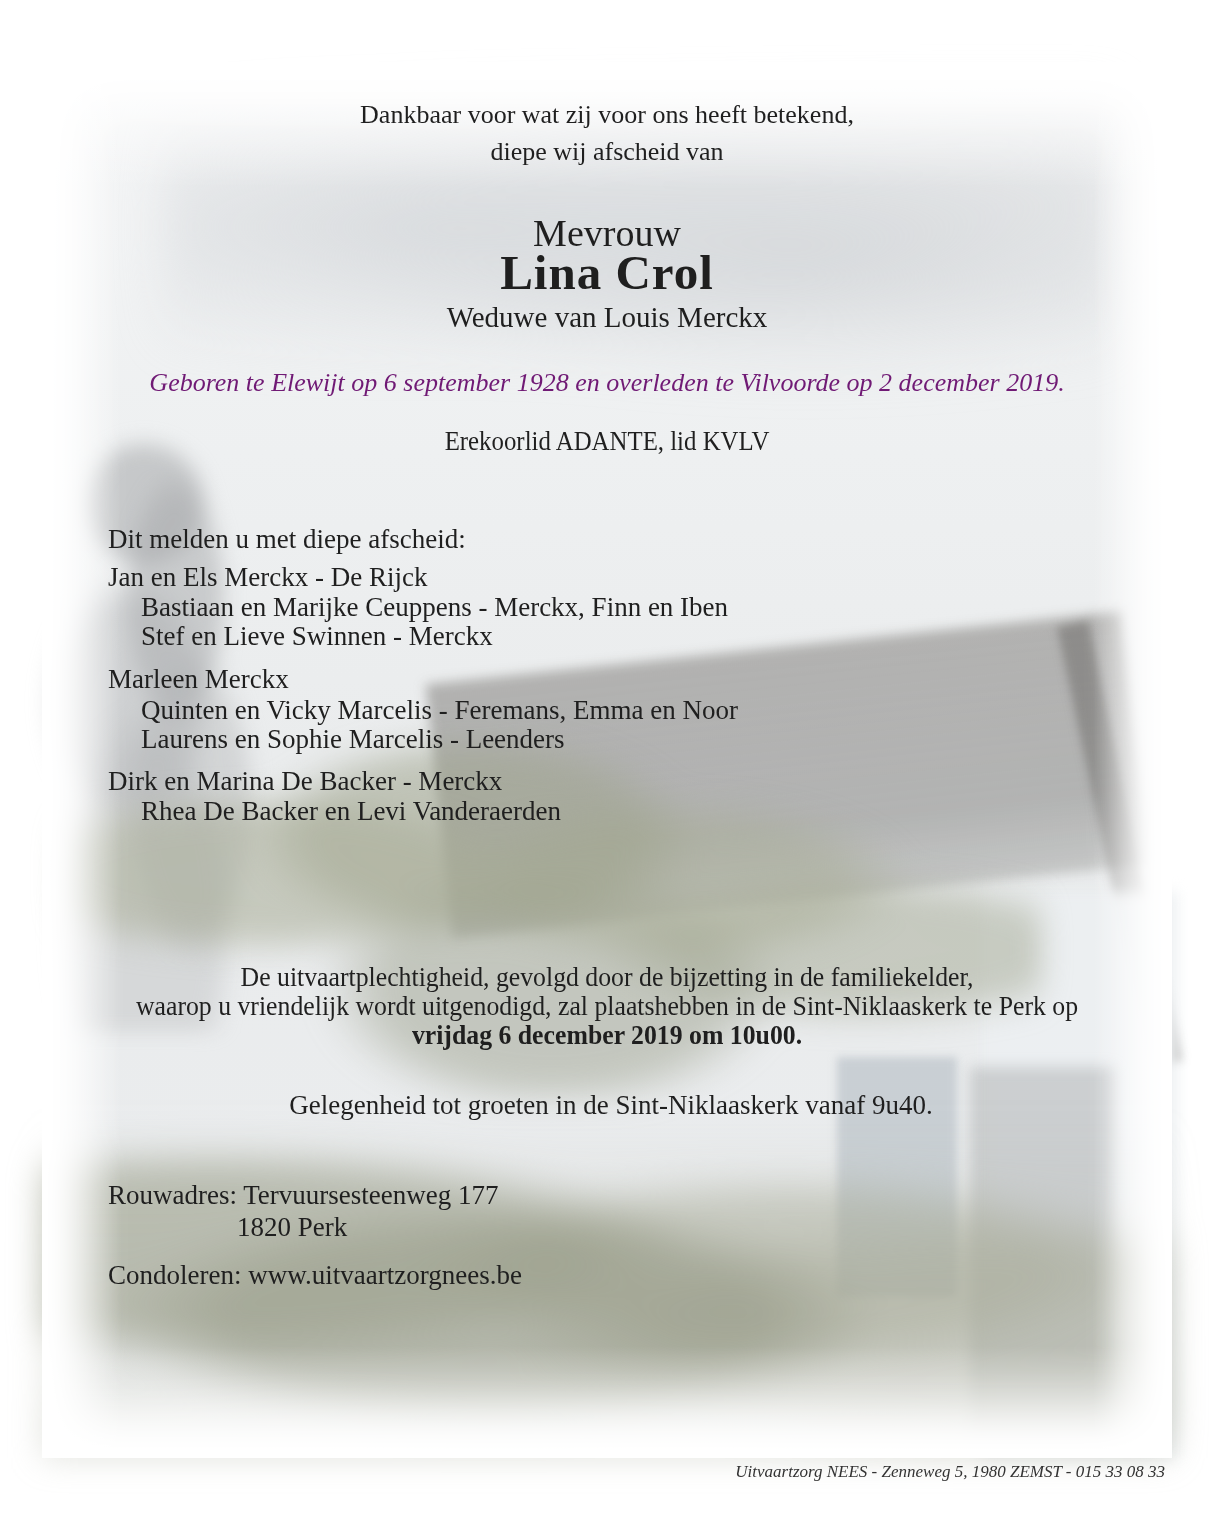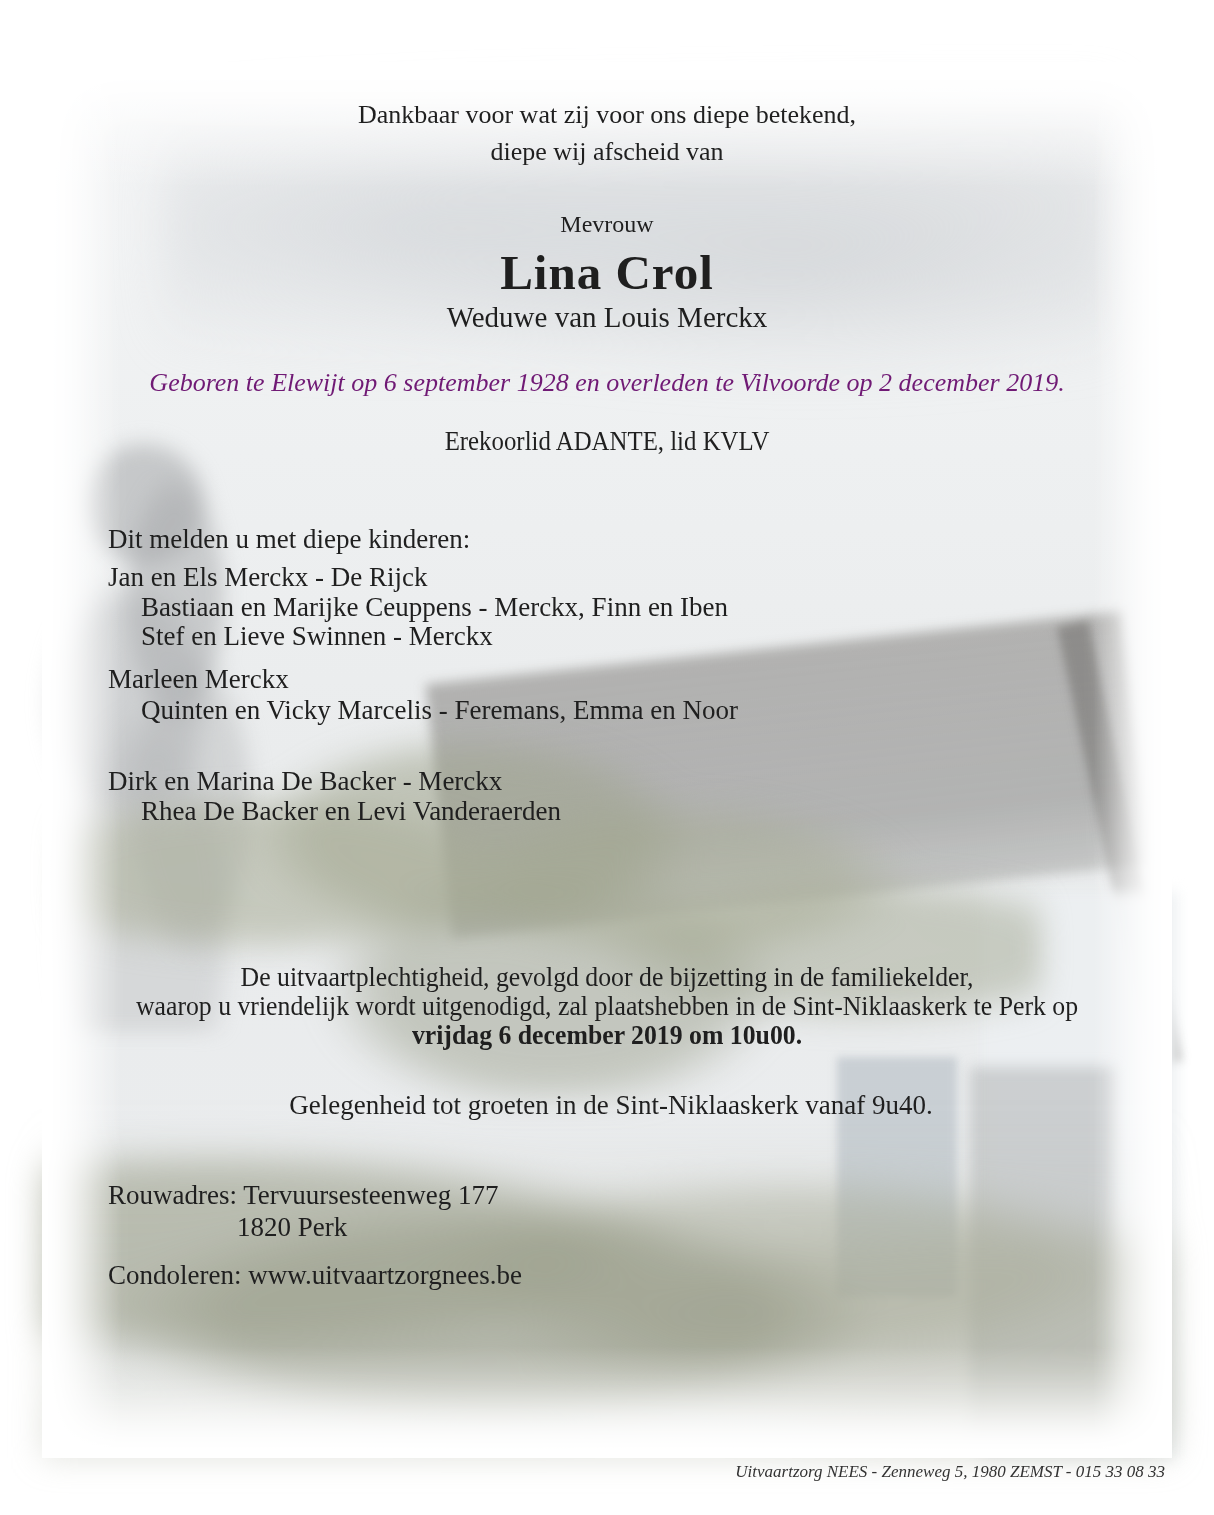--- a/index.html
+++ b/index.html
@@ -95,7 +95,7 @@
     <div class="layer vignette"></div>
   </div>
 
-  <div class="line center intro" style="top:100px;">Dankbaar voor wat zij voor ons diepe betekend,</div>
+  <div class="line center intro" style="top:100px;">Dankbaar voor wat zij voor ons heeft betekend,</div>
   <div class="line center intro" style="top:137px;">diepe wij afscheid van</div>
 
   <div class="line center saluta" style="top:211px;">Mevrouw</div>

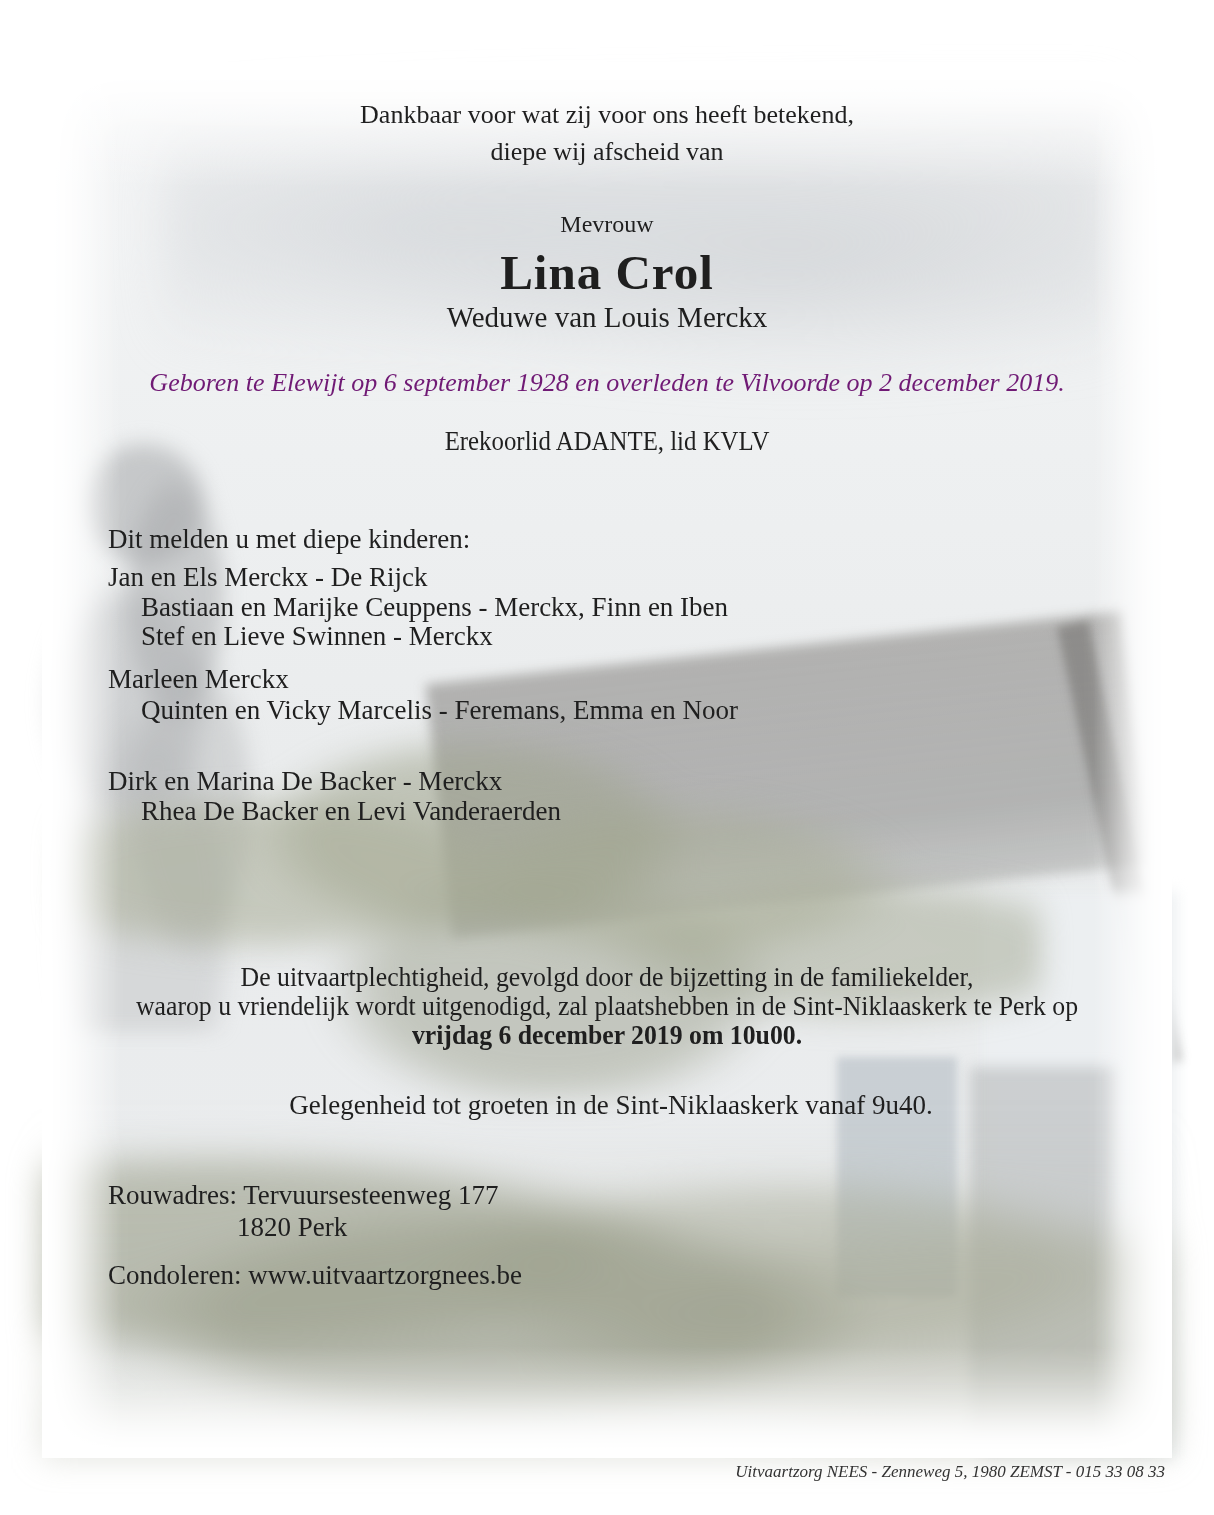--- a/index.html
+++ b/index.html
@@ -66,7 +66,7 @@
   .it { font-style:italic; }
   .b  { font-weight:bold; }
   .intro   { font-size:26px; }
-  .saluta  { font-size:24px; }
+  .saluta  { font-size:38px; }
   .bigname { font-size:49px; letter-spacing:1px; }
   .widow   { font-size:29px; }
   .dates   { font-size:26px; color:#701a75; }

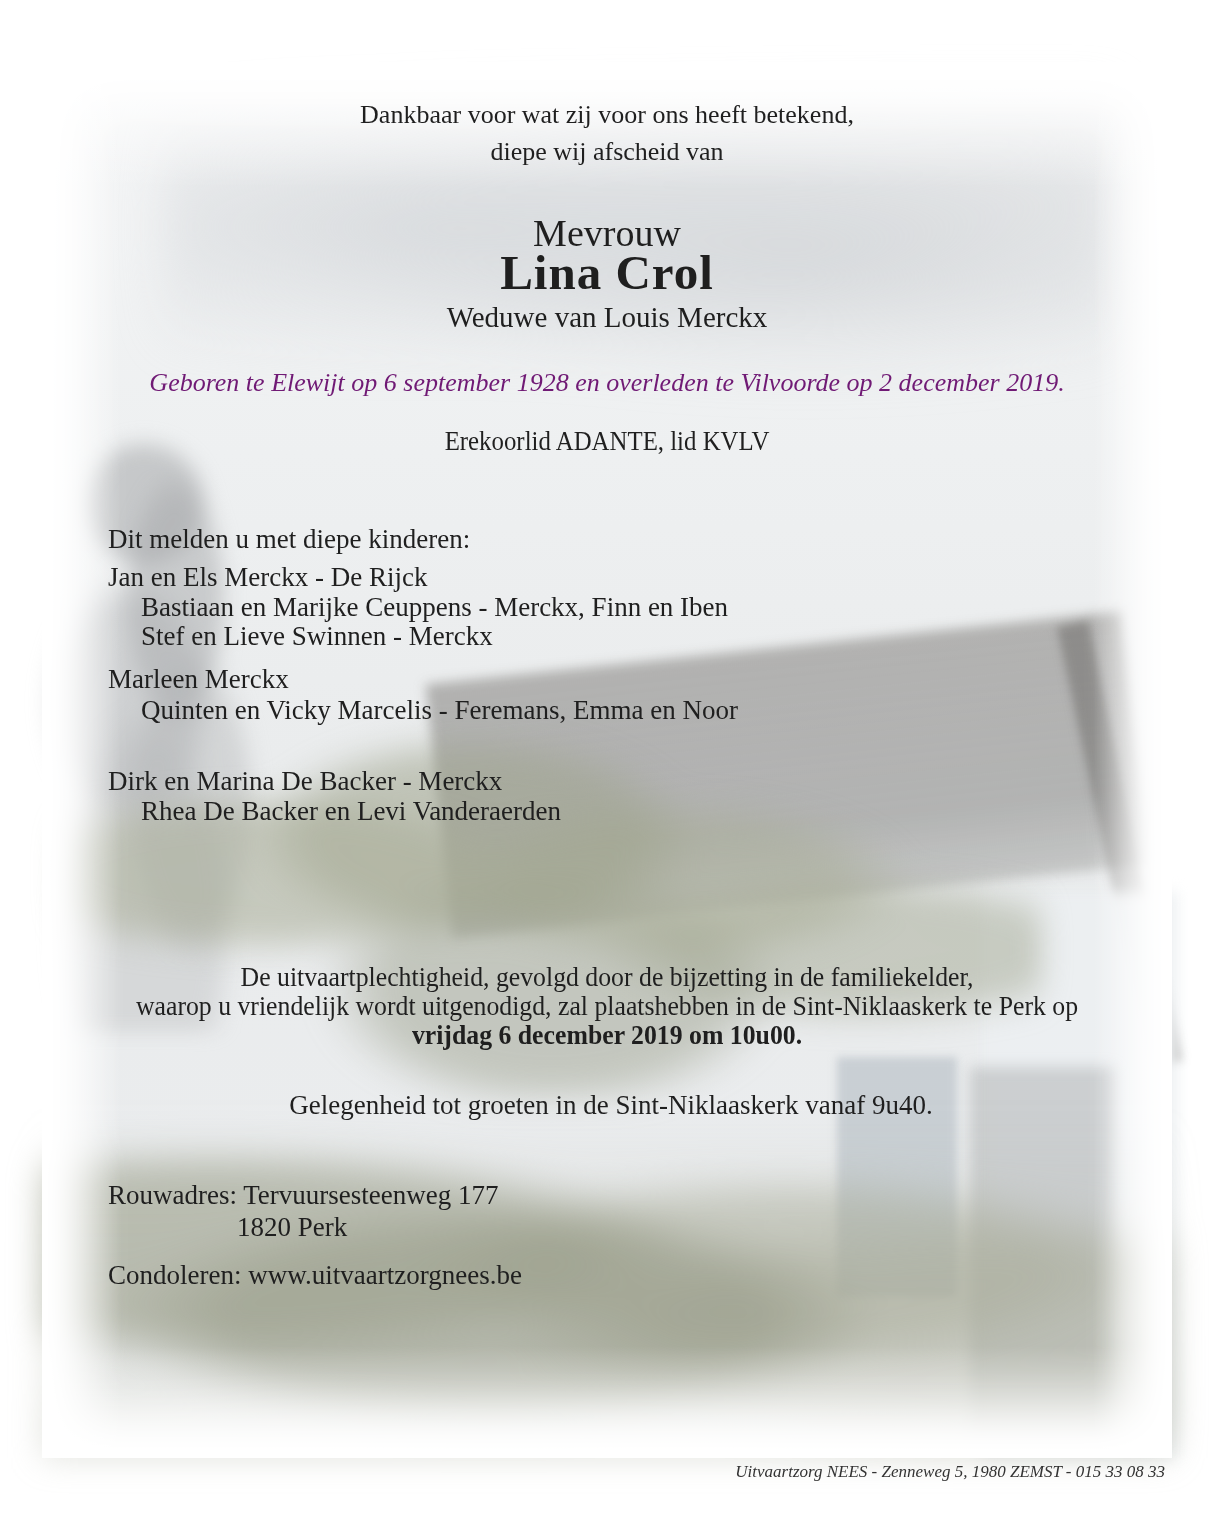--- a/index.html
+++ b/index.html
@@ -105,7 +105,7 @@
   <div class="line center dates it" style="top:368px;">Geboren te Elewijt op 6 september 1928 en overleden te Vilvoorde op 2 december 2019.</div>
   <div class="line center member cond" style="top:426px;">Erekoorlid ADANTE, lid KVLV</div>
 
-  <div class="line body27" style="left:108px; top:524px;">Dit melden u met diepe kinderen:</div>
+  <div class="line body27" style="left:108px; top:524px;">Dit melden u met diepe afscheid:</div>
 
   <div class="line body27" style="left:108px; top:562px;">Jan en Els Merckx - De Rijck</div>
   <div class="line body27" style="left:141px; top:621px;">Stef en Lieve Swinnen - Merckx</div>

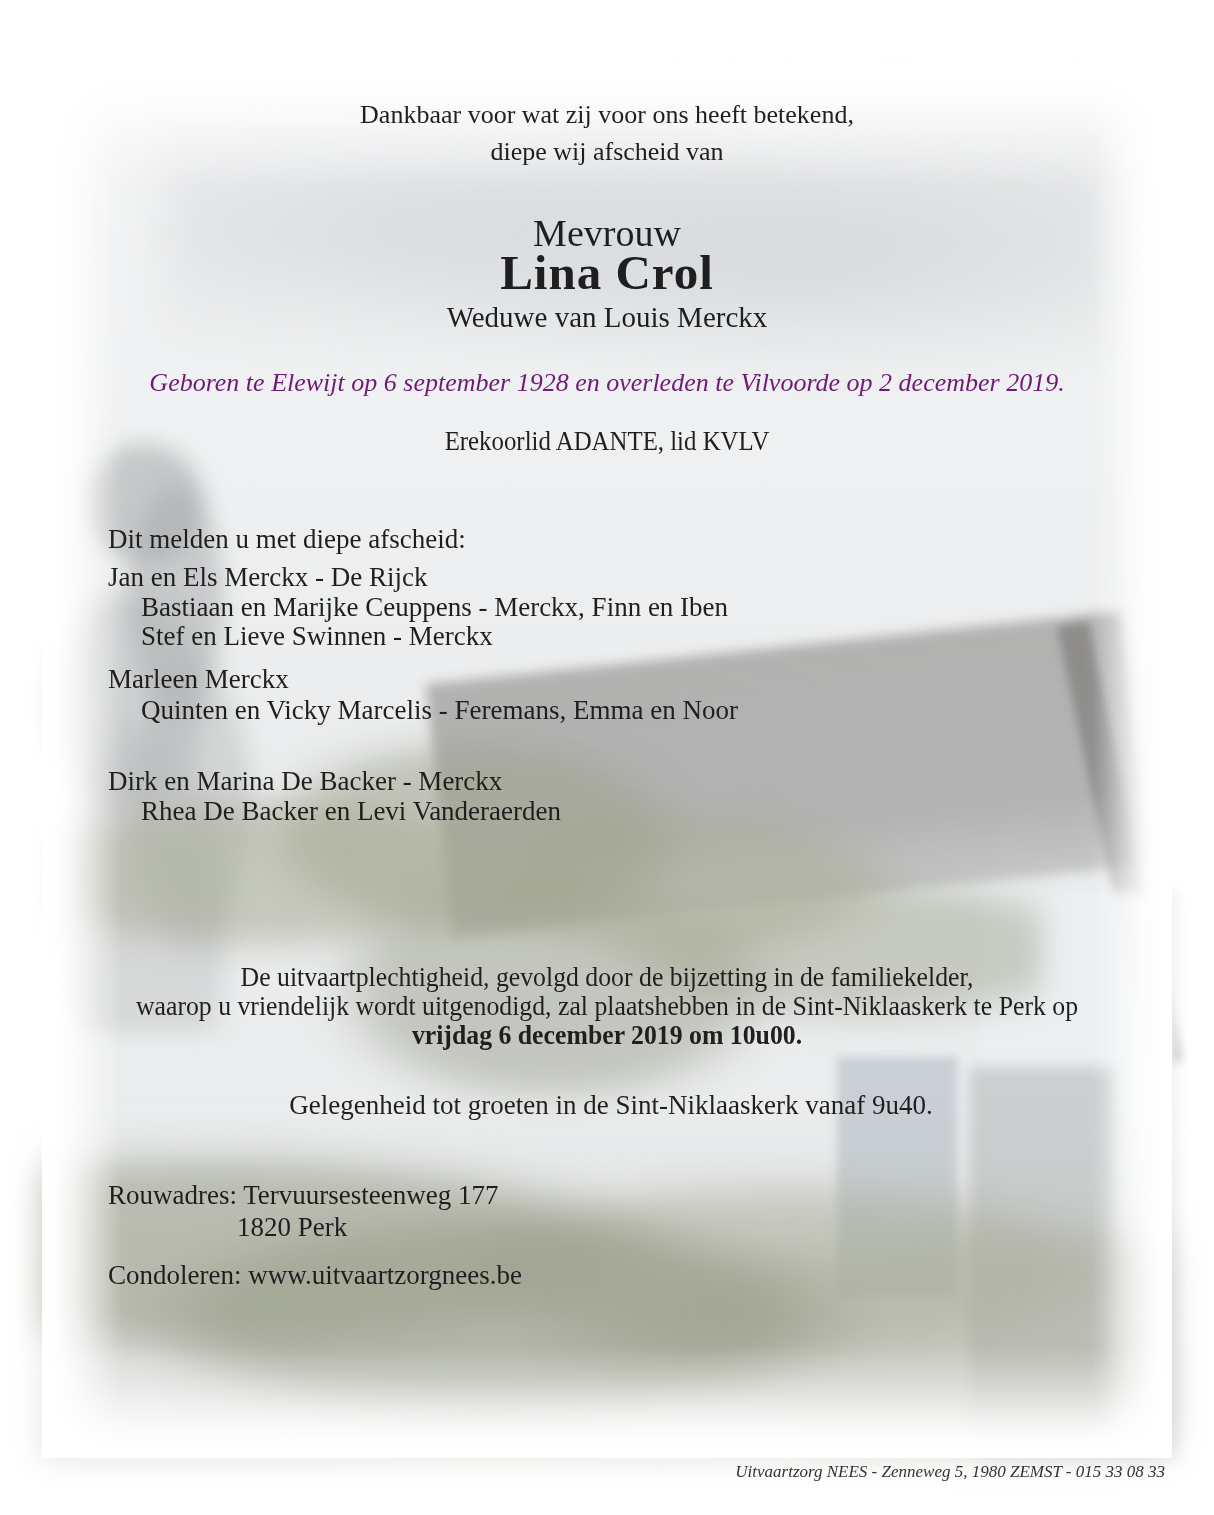--- a/index.html
+++ b/index.html
@@ -113,6 +113,7 @@
 
   <div class="line body27" style="left:108px; top:664px;">Marleen Merckx</div>
   <div class="line body27" style="left:141px; top:695px;">Quinten en Vicky Marcelis - Feremans, Emma en Noor</div>
+  <div class="line body27" style="left:141px; top:724px;">Laurens en Sophie Marcelis - Leenders</div>
 
   <div class="line body27" style="left:141px; top:796px;">Rhea De Backer en Levi Vanderaerden</div>
   <div class="line body27" style="left:108px; top:766px;">Dirk en Marina De Backer - Merckx</div>

